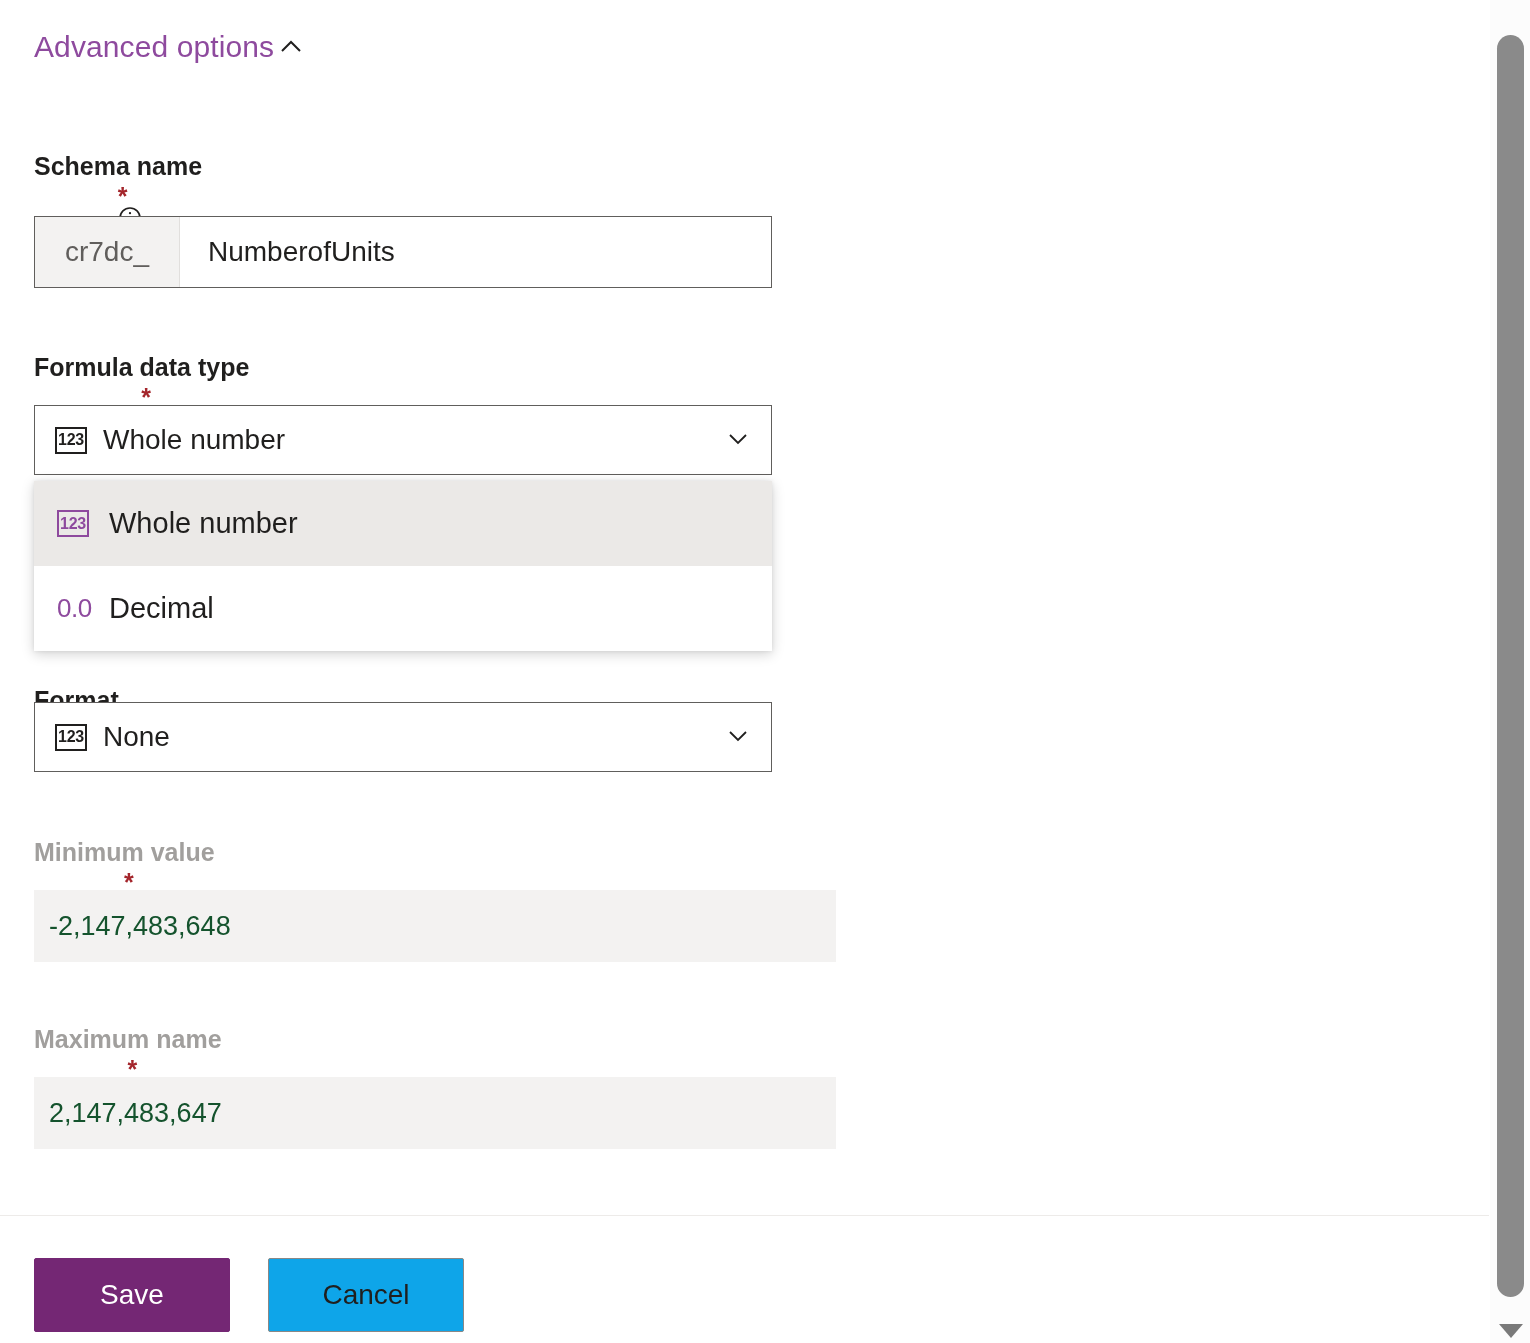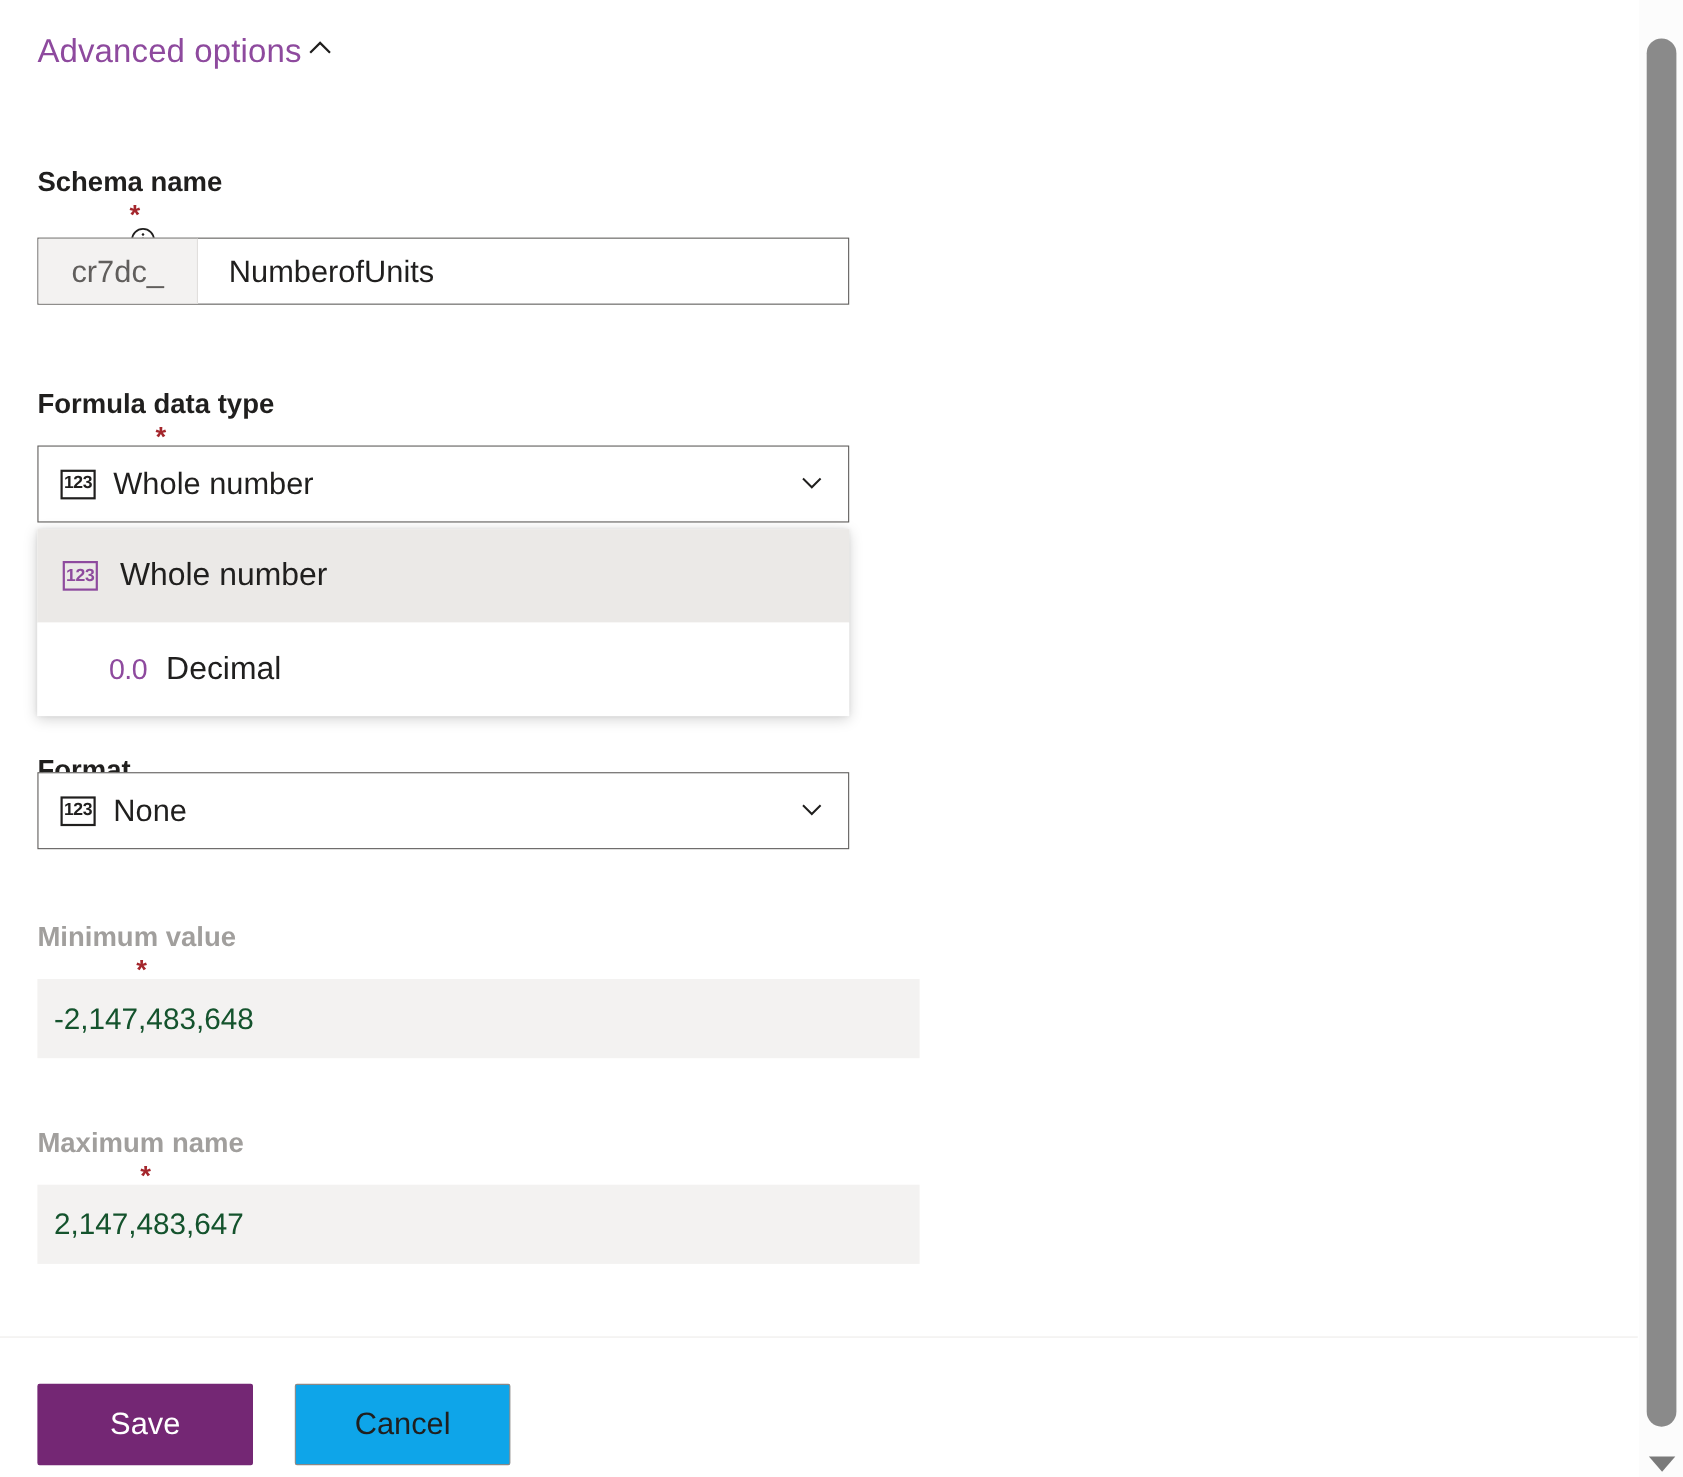--- a/index.html
+++ b/index.html
@@ -31,6 +31,7 @@
     left: 34px;
     top: 30px;
     display: flex;
+    align-items: center;
     gap: 3px;
     cursor: pointer;
   }

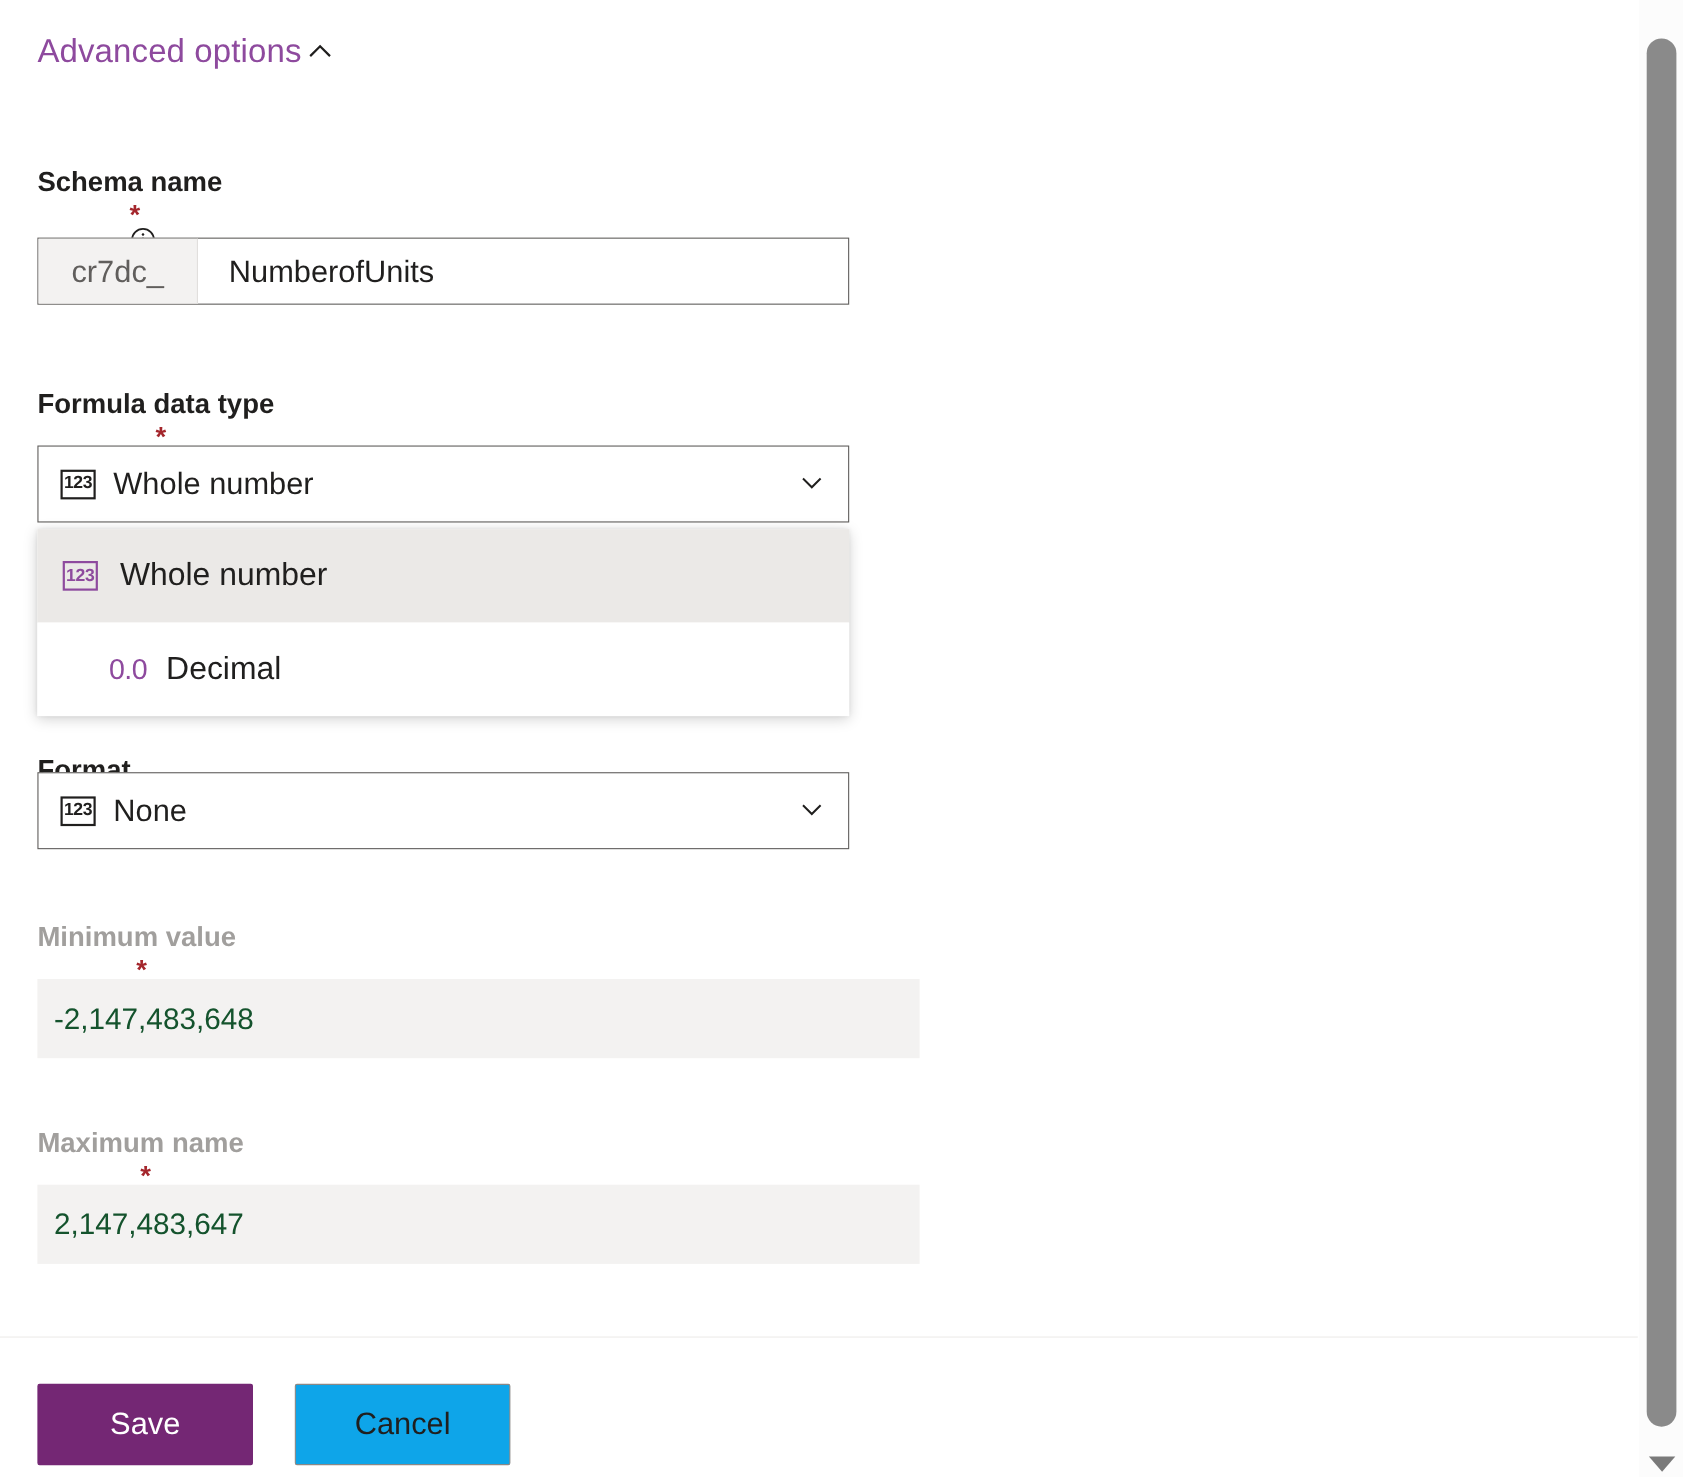--- a/index.html
+++ b/index.html
@@ -82,7 +82,7 @@
     left: 34px;
     top: 216px;
     width: 738px;
-    height: 61px;
+    height: 72px;
     border: 1px solid #605e5c;
     box-sizing: border-box;
     display: flex;

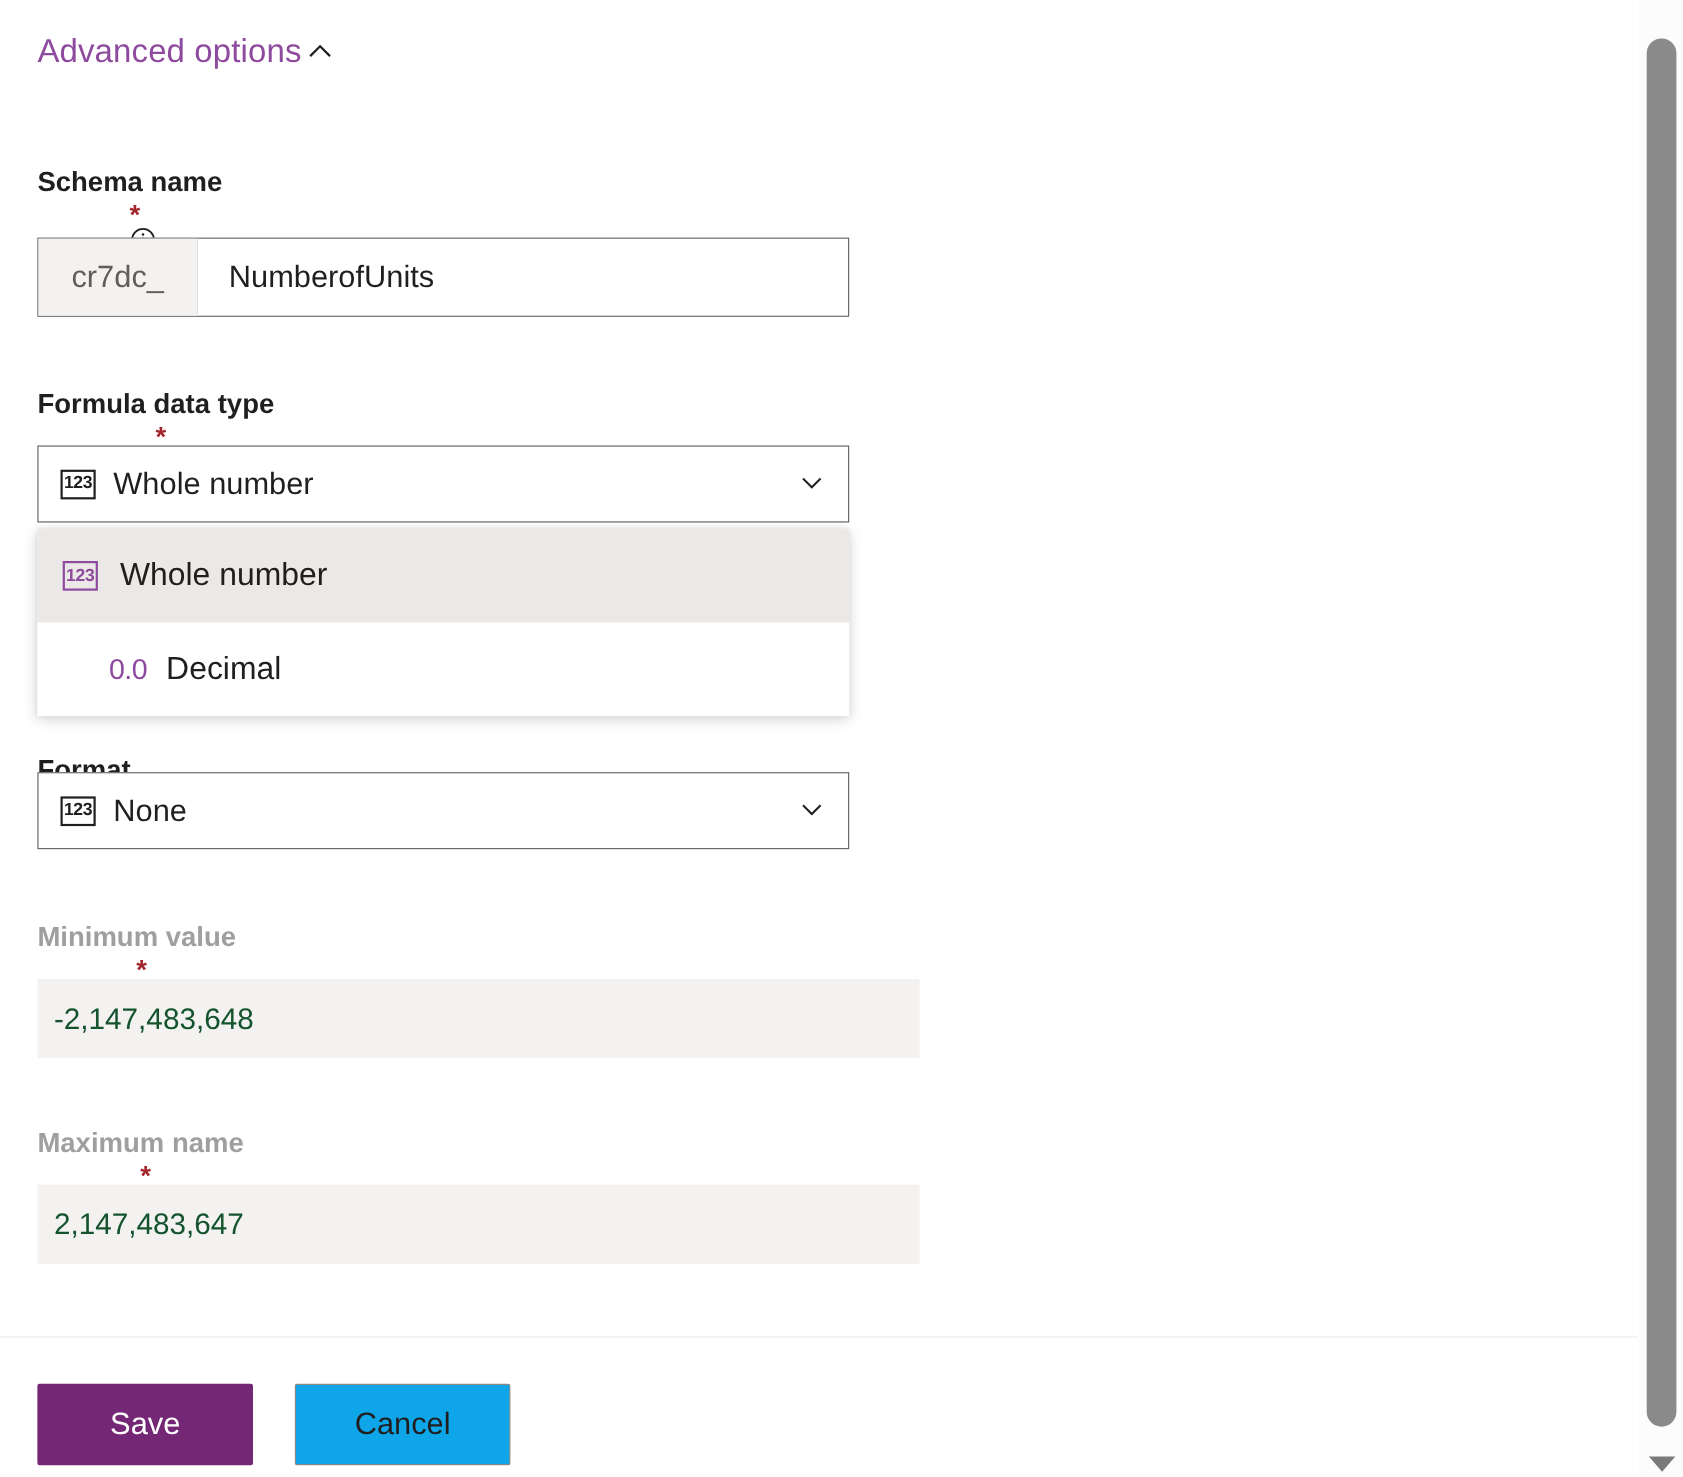--- a/index.html
+++ b/index.html
@@ -161,7 +161,6 @@
     flex: none;
     width: 32px;
     text-align: left;
-    margin-left: 42px;
   }
 
   

